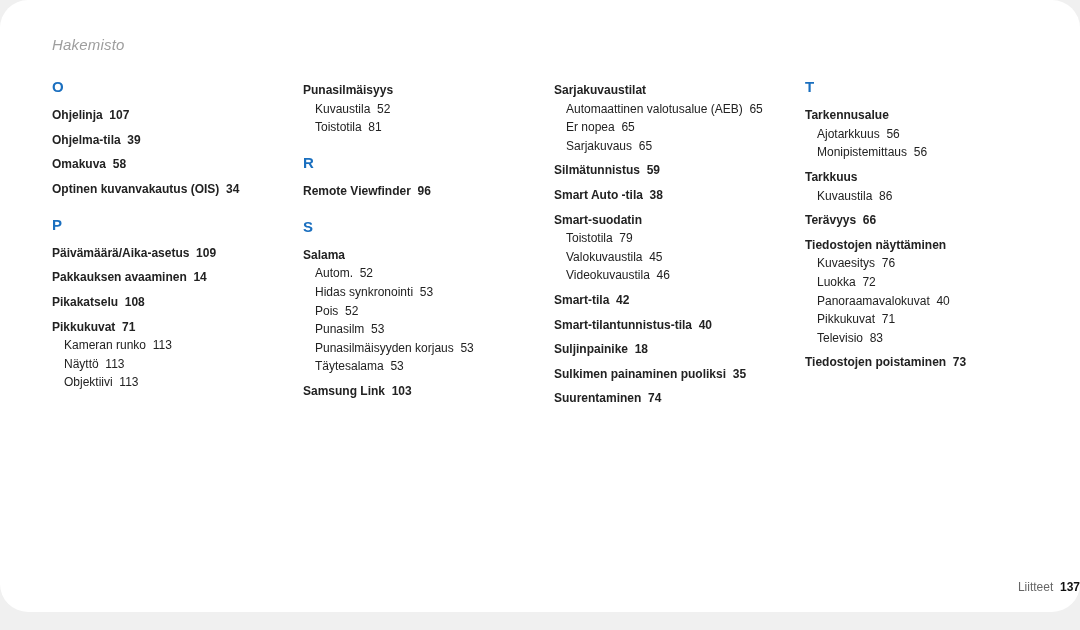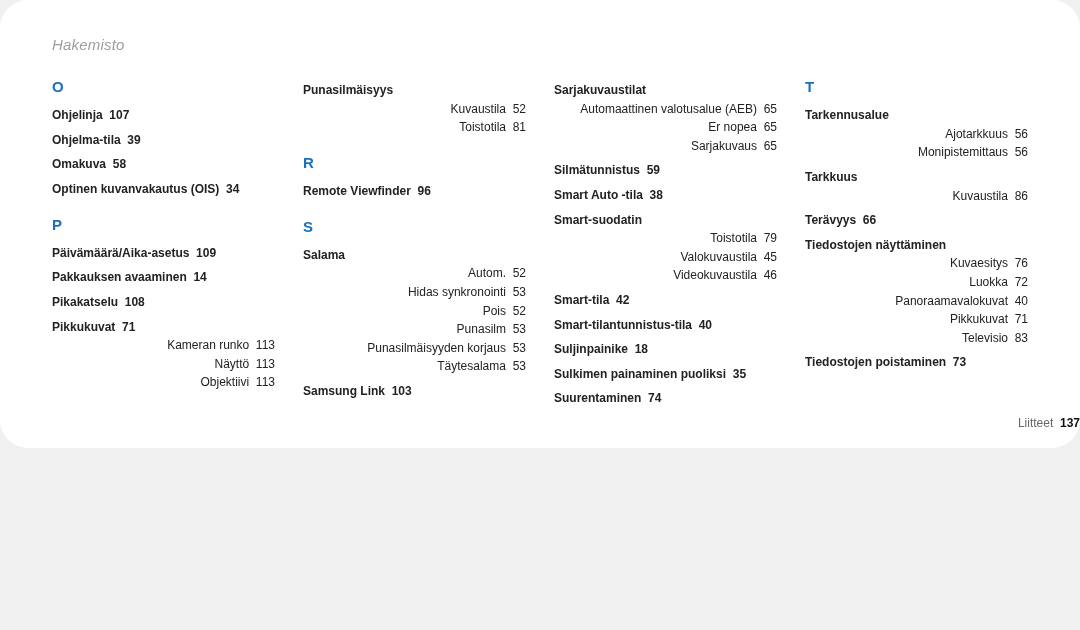--- a/index.html
+++ b/index.html
@@ -9,7 +9,7 @@
     }
     .page {
       width: 1080px;
-      height: 448px;
+      height: 612px;
       background: #fff;
       position: relative;
       box-sizing: border-box;

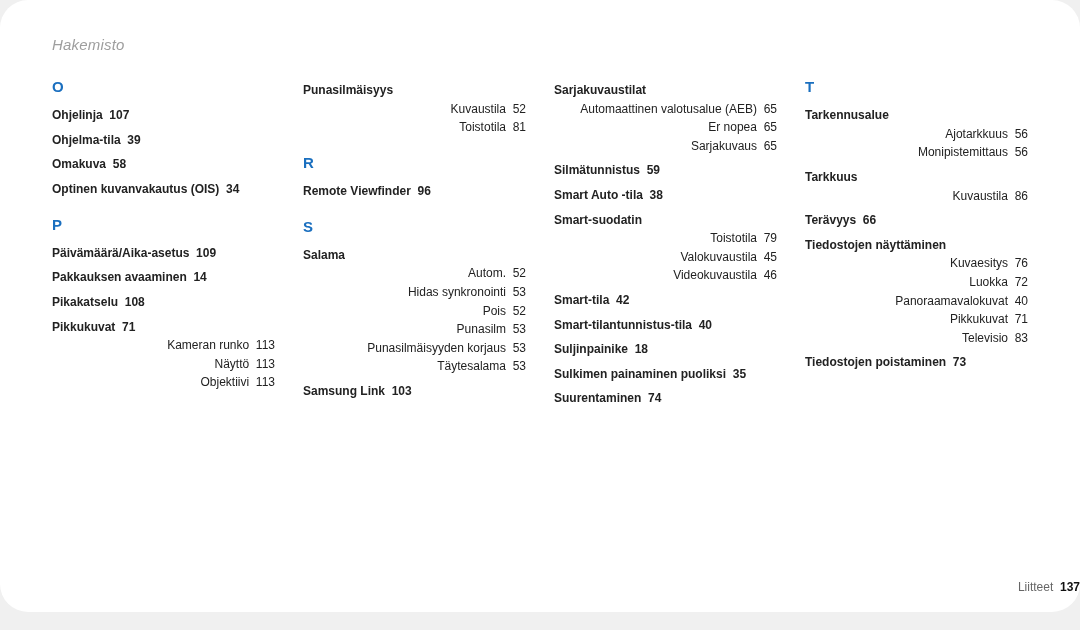--- a/index.html
+++ b/index.html
@@ -39,7 +39,7 @@
     }
     .letter:first-child { margin-top: 0; }
     .hdr { font-weight: 700; margin-top: 6px; }
-    .sub { margin-left: 12px; font-weight: 400; text-align: right; }
+    .sub { margin-left: 12px; font-weight: 400; }
     .gap { margin-top: 6px; }
     .pg { color: #222; }
     .footer {

